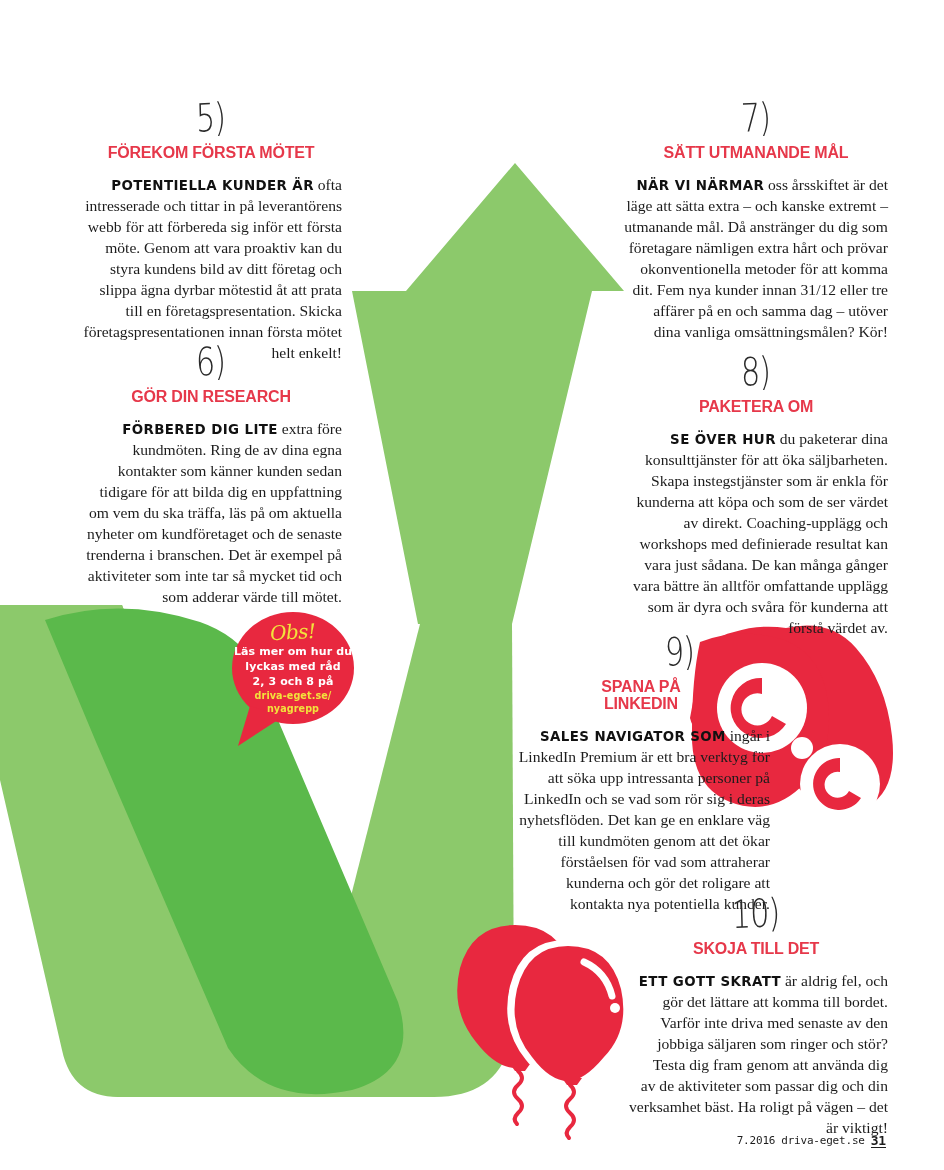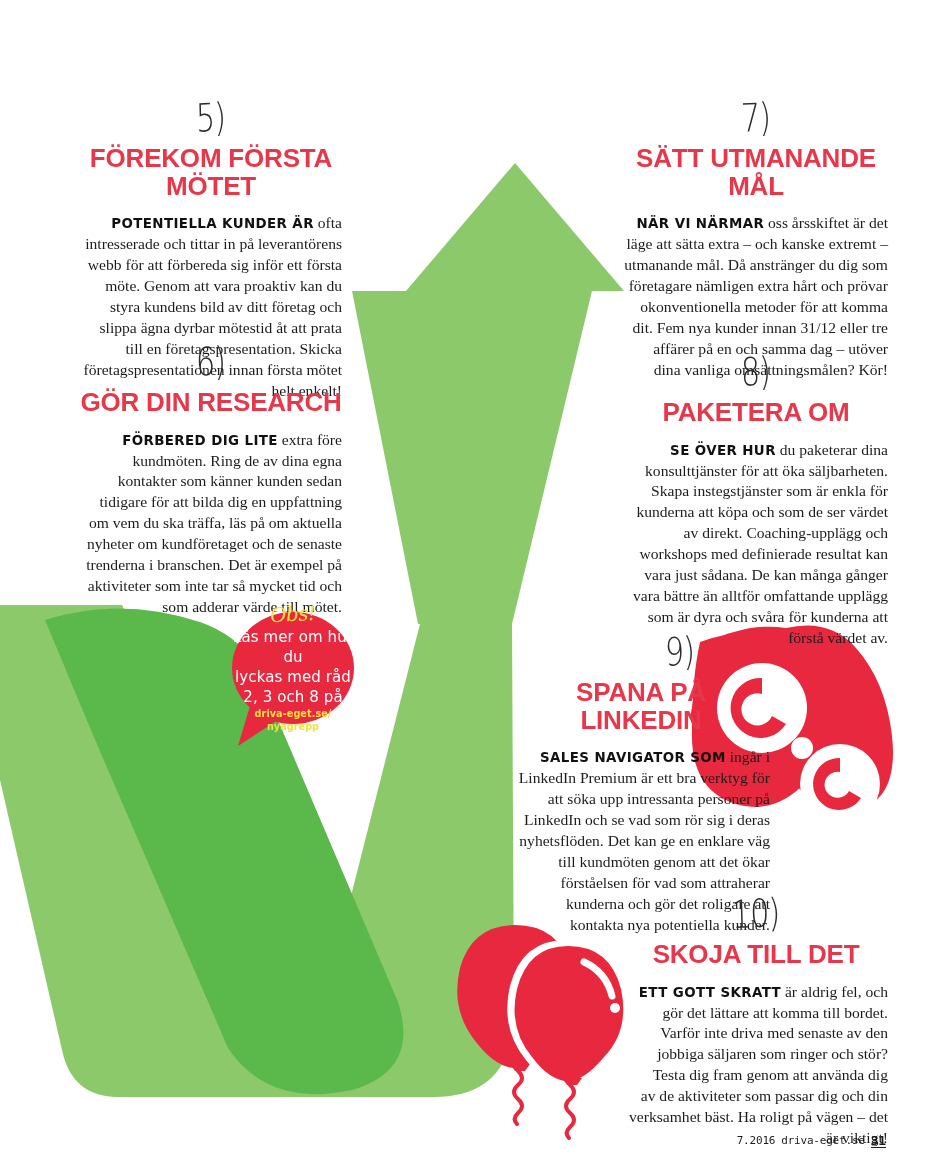--- a/index.html
+++ b/index.html
@@ -53,7 +53,7 @@
 
   .tip-title {
     font-family: "Liberation Sans", sans-serif;
-    font-size: 26px;
+    font-size: 16px;
     font-weight: 700;
     color: #e6384a;
     text-align: center;

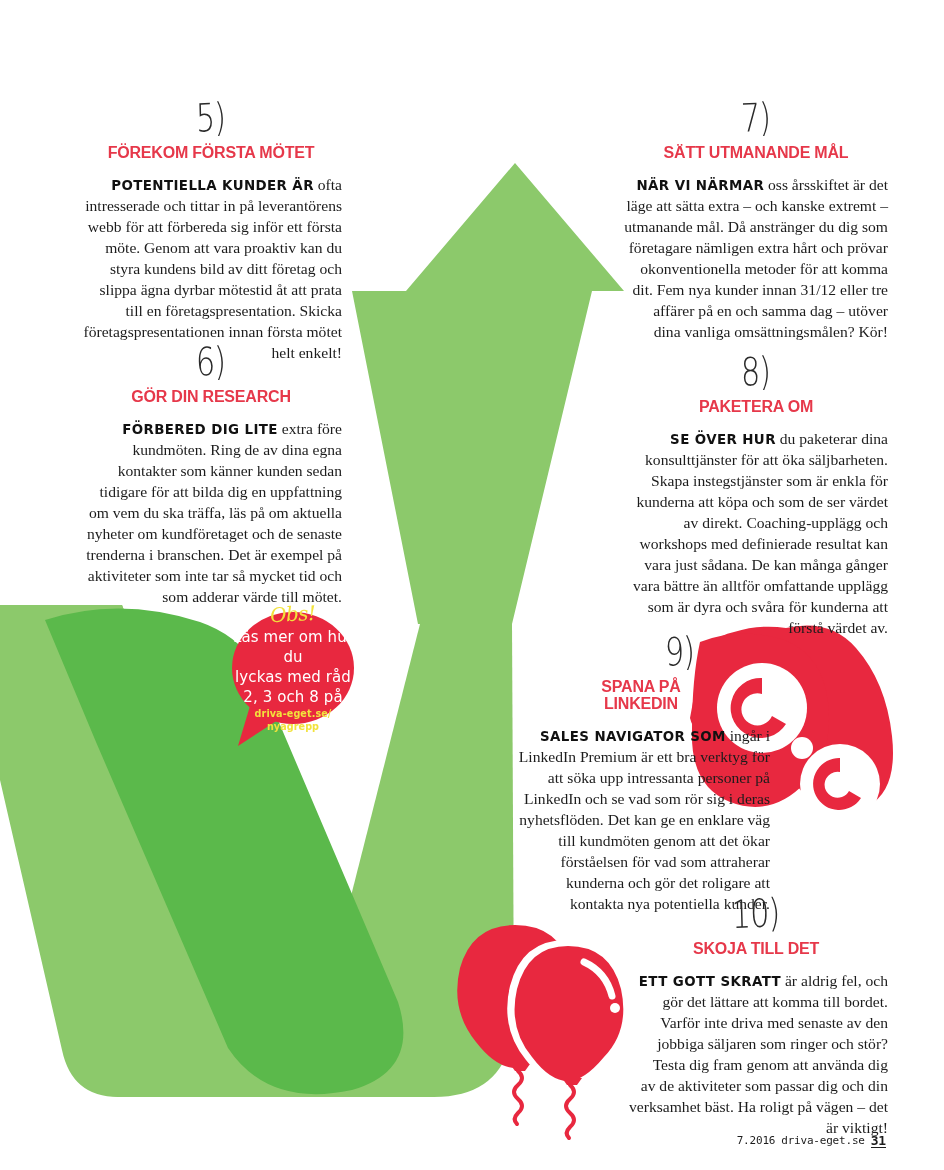--- a/index.html
+++ b/index.html
@@ -125,8 +125,8 @@
     letter-spacing: -0.5px;
   }
   .obs-lines {
-    font-size: 15px;
-    font-weight: 400;
+    font-size: 11px;
+    font-weight: 700;
     color: #ffffff;
     line-height: 1.34;
     letter-spacing: 0.1px;

